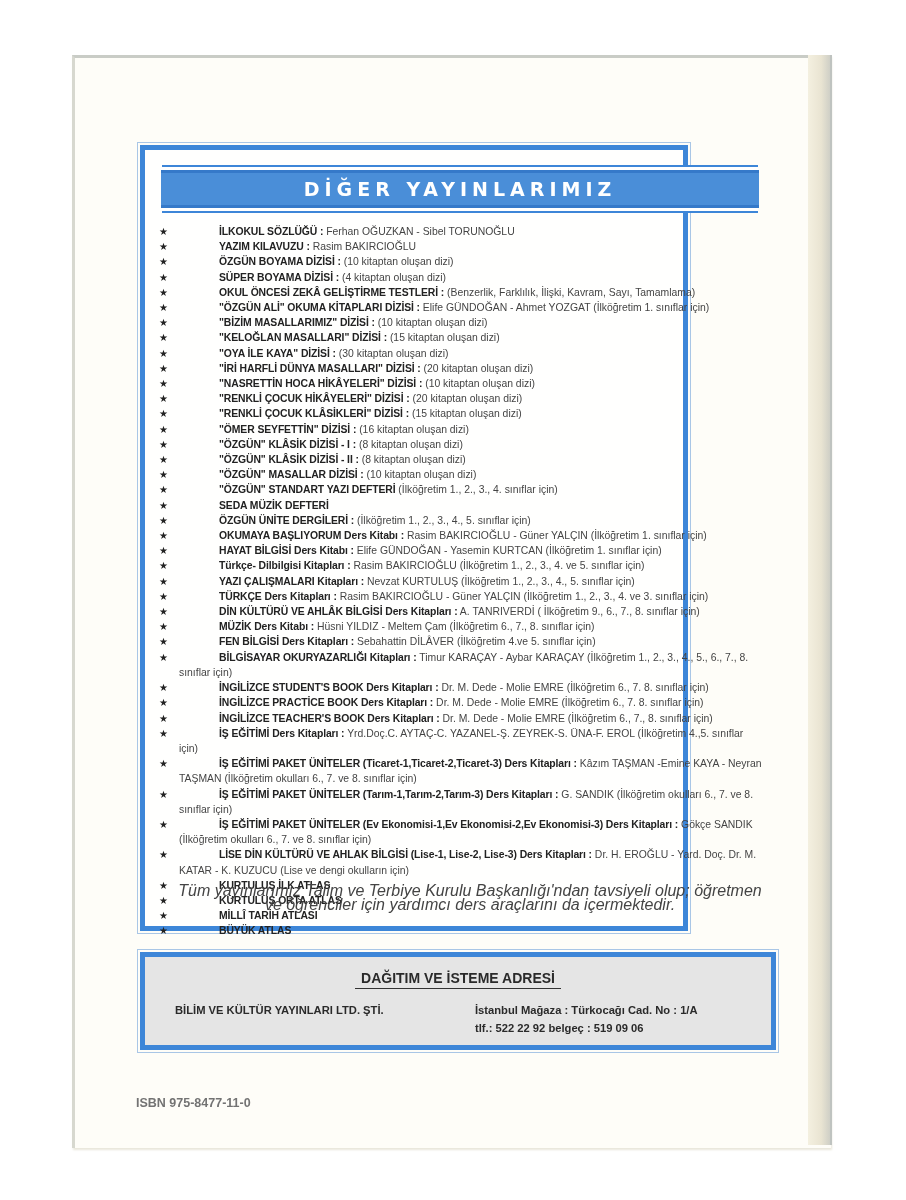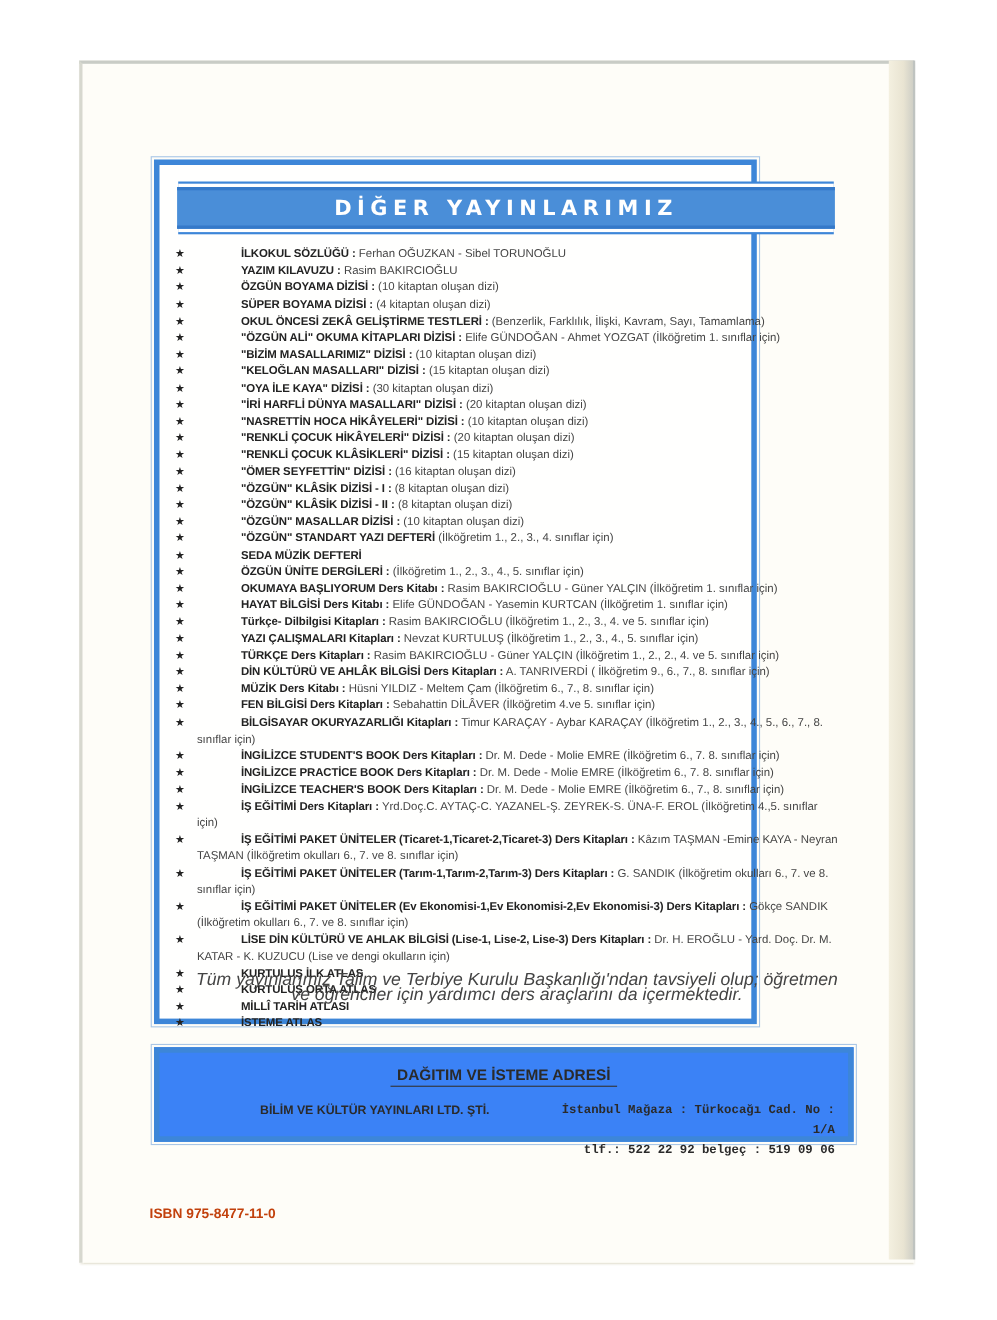--- a/index.html
+++ b/index.html
@@ -133,7 +133,7 @@
       </li>
       <li class="item">
         <span class="star">★</span>
-        <span class="txt"><span class="b">TÜRKÇE Ders Kitapları :</span><span class="n">  Rasim BAKIRCIOĞLU - Güner YALÇIN (İlköğretim 1., 2., 2., 4. ve 5. sınıflar için)</span></span>
+        <span class="txt"><span class="b">TÜRKÇE Ders Kitapları :</span><span class="n">  Rasim BAKIRCIOĞLU - Güner YALÇIN (İlköğretim 1., 2., 3., 4. ve 3. sınıflar için)</span></span>
       </li>
       <li class="item">
         <span class="star">★</span>

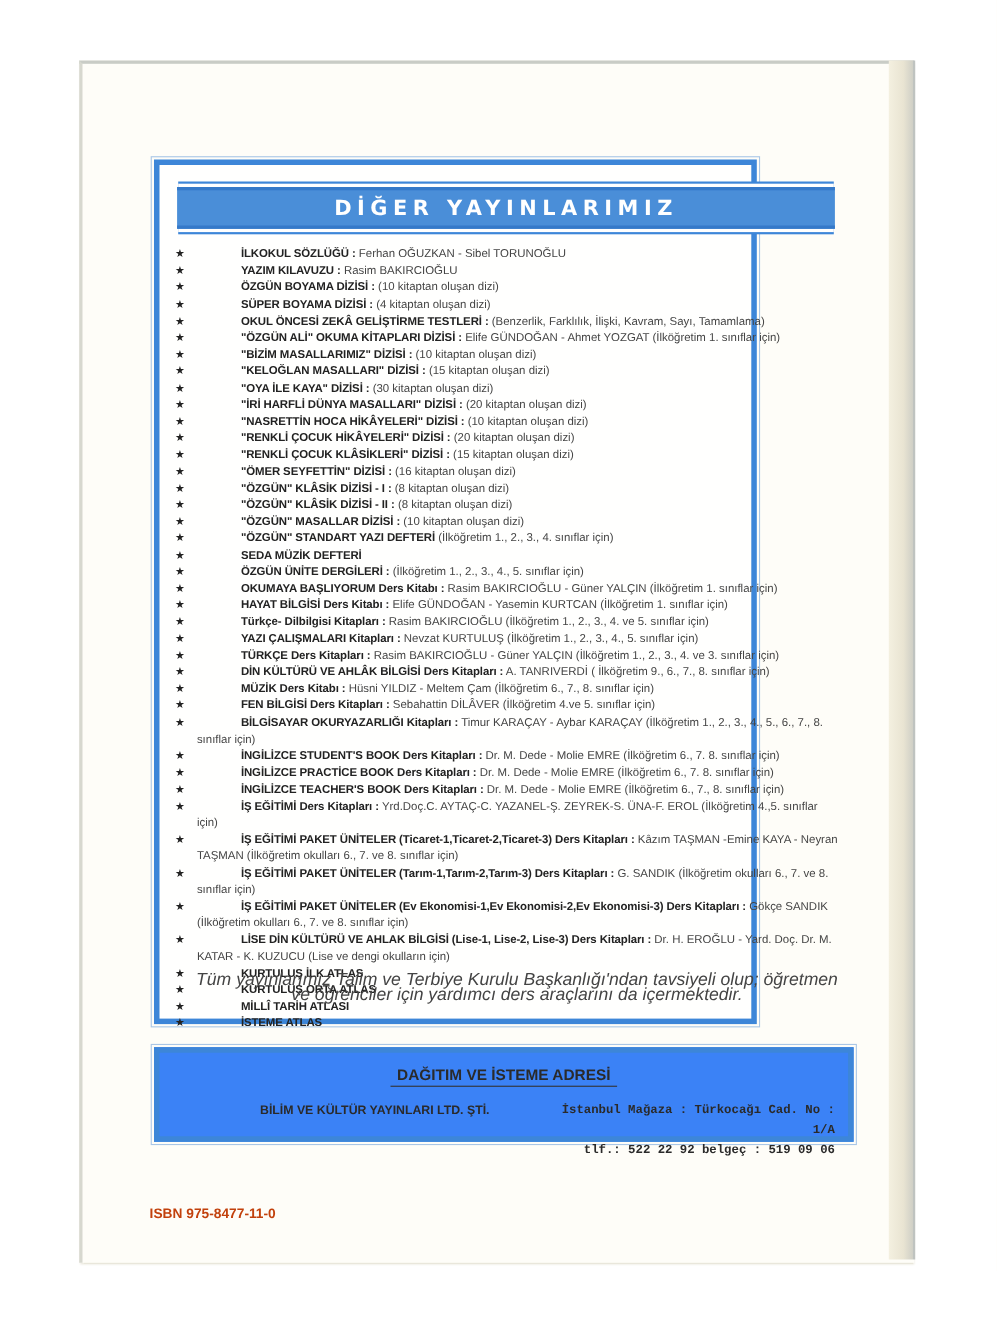--- a/index.html
+++ b/index.html
@@ -197,7 +197,7 @@
       </li>
       <li class="item">
         <span class="star">★</span>
-        <span class="txt"><span class="b">İSTEME ATLAS</span><span class="n"></span></span>
+        <span class="txt"><span class="b">BÜYÜK ATLAS</span><span class="n"></span></span>
       </li>
     </ul>
   <div class="note">Tüm yayınlarımız Talim ve Terbiye Kurulu Başkanlığı'ndan tavsiyeli olup; öğretmen ve öğrenciler için yardımcı ders araçlarını da içermektedir.</div>

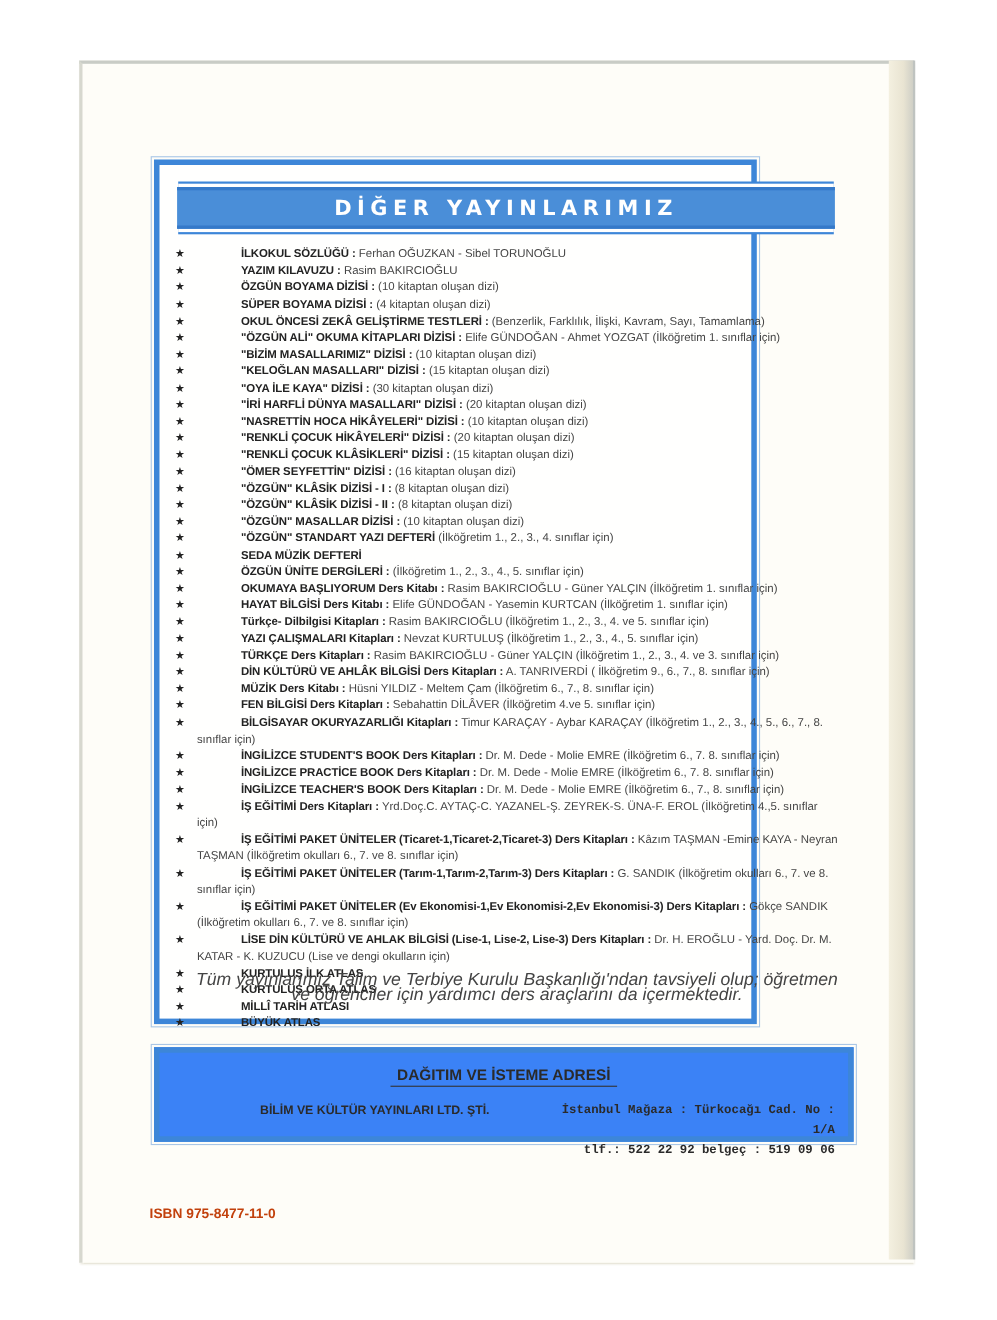--- a/index.html
+++ b/index.html
@@ -16,7 +16,7 @@
   .b{font-weight:bold;color:#222;font-family:Liberation Sans, sans-serif;letter-spacing:-0.1px;margin-left:40px;}
   .n{font-family:"Liberation Sans",sans-serif;color:#444;transform:scaleX(0.92);}
   .note{position:absolute;left:30px;top:734px;width:590px;text-align:center;font-style:italic;font-size:16px;line-height:14px;color:#444;}
-  .box2{position:absolute;left:140px;top:952px;width:636px;height:86px;border:5px solid #3d86d8;outline:1px solid #a9c6e6;outline-offset:2px;background:#3b82f6;box-sizing:border-box;}
+  .box2{position:absolute;left:140px;top:952px;width:636px;height:98px;border:5px solid #3d86d8;outline:1px solid #a9c6e6;outline-offset:2px;background:#e5e5e5;box-sizing:border-box;}
   .addr-title{position:absolute;left:0;width:100%;top:12px;text-align:center;}
   .addr-title span{display:inline-block;font-size:14px;font-weight:bold;color:#2a2a2a;border-bottom:1.5px solid #333;padding:0 6px 2px;}
   .col{position:absolute;top:44px;text-align:right;font-size:11.2px;line-height:18px;color:#2a2a2a;font-weight:bold;}

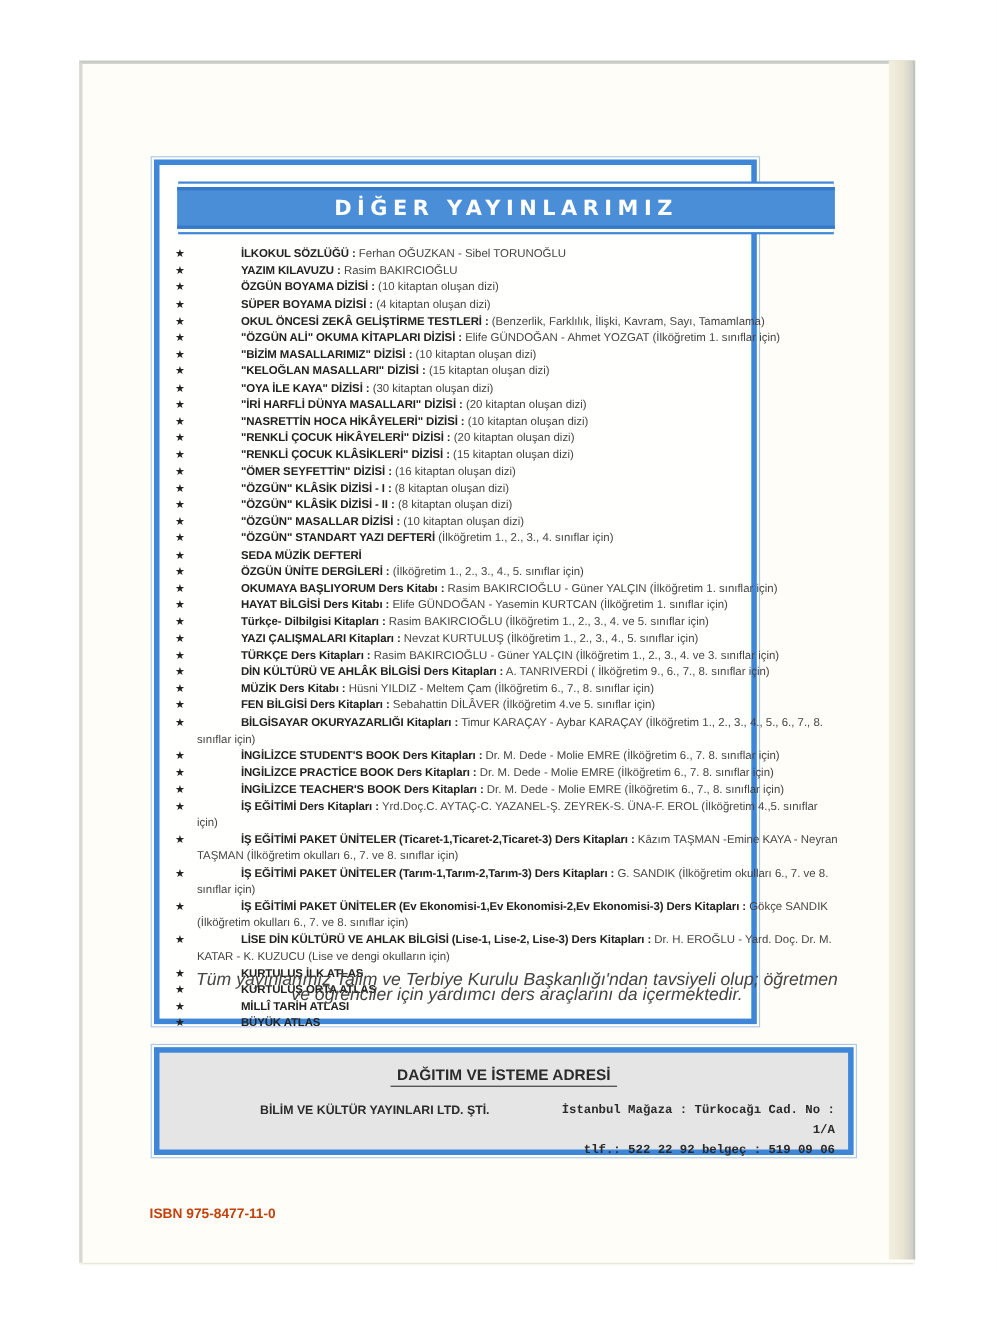--- a/index.html
+++ b/index.html
@@ -19,7 +19,7 @@
   .box2{position:absolute;left:140px;top:952px;width:636px;height:98px;border:5px solid #3d86d8;outline:1px solid #a9c6e6;outline-offset:2px;background:#e5e5e5;box-sizing:border-box;}
   .addr-title{position:absolute;left:0;width:100%;top:12px;text-align:center;}
   .addr-title span{display:inline-block;font-size:14px;font-weight:bold;color:#2a2a2a;border-bottom:1.5px solid #333;padding:0 6px 2px;}
-  .col{position:absolute;top:44px;text-align:right;font-size:11.2px;line-height:18px;color:#2a2a2a;font-weight:bold;}
+  .col{position:absolute;top:44px;text-align:left;font-size:11.2px;line-height:18px;color:#2a2a2a;font-weight:bold;}
   .col.left{left:30px;width:270px;}
   .col.right{left:344px;width:270px;font-family:Liberation Mono, monospace;}
   .isbn{position:absolute;left:136px;top:1096px;font-size:12.5px;font-weight:bold;color:#c2410c;}

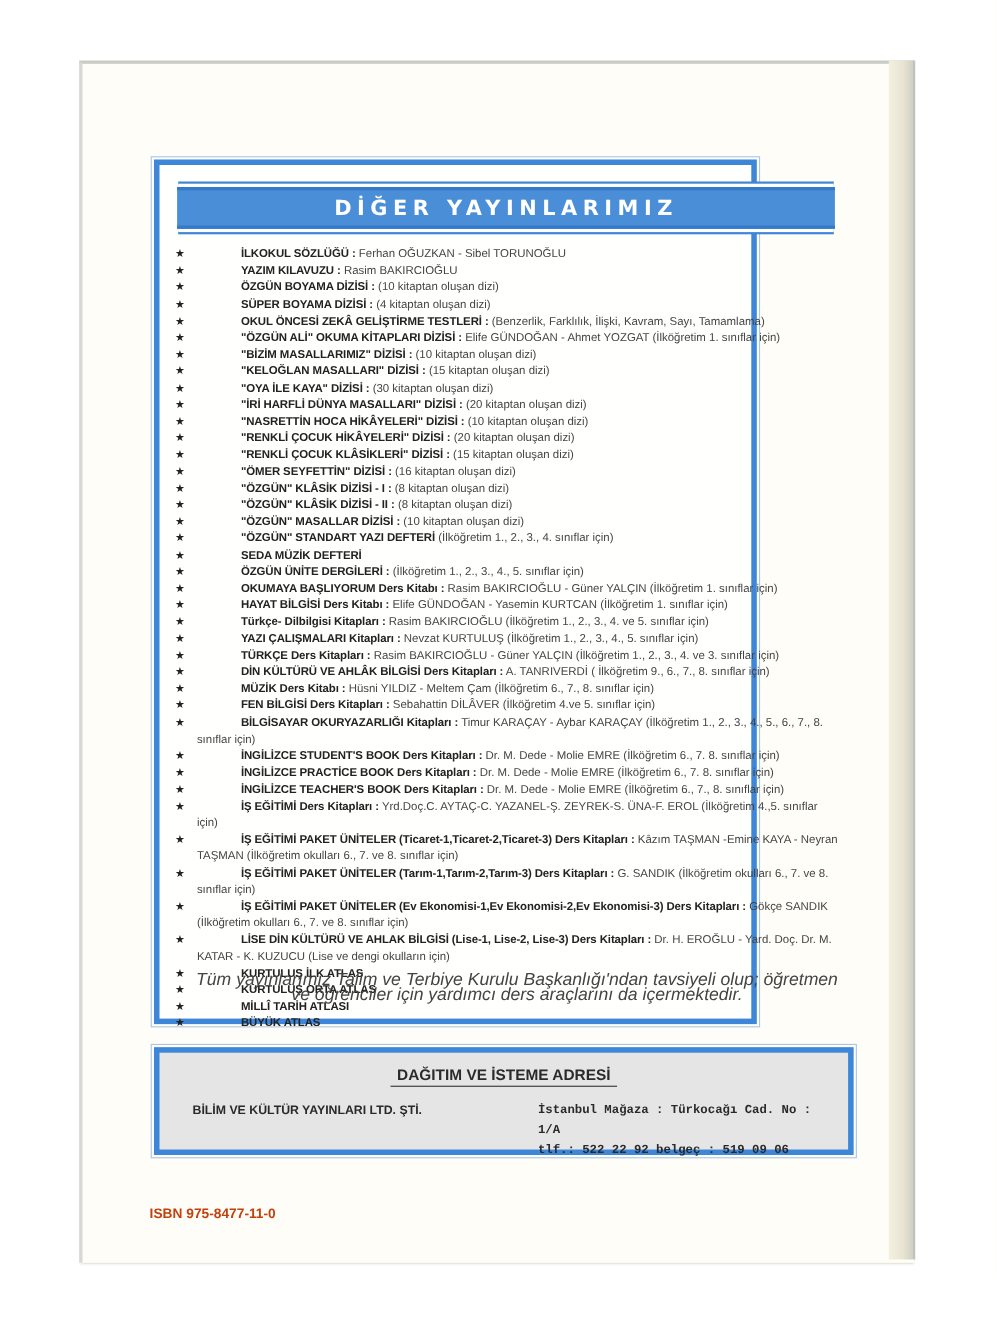--- a/index.html
+++ b/index.html
@@ -21,7 +21,7 @@
   .addr-title span{display:inline-block;font-size:14px;font-weight:bold;color:#2a2a2a;border-bottom:1.5px solid #333;padding:0 6px 2px;}
   .col{position:absolute;top:44px;text-align:left;font-size:11.2px;line-height:18px;color:#2a2a2a;font-weight:bold;}
   .col.left{left:30px;width:270px;}
-  .col.right{left:344px;width:270px;font-family:Liberation Mono, monospace;}
+  .col.right{left:330px;width:270px;}
   .isbn{position:absolute;left:136px;top:1096px;font-size:12.5px;font-weight:bold;color:#c2410c;}
 </style>
 </head>

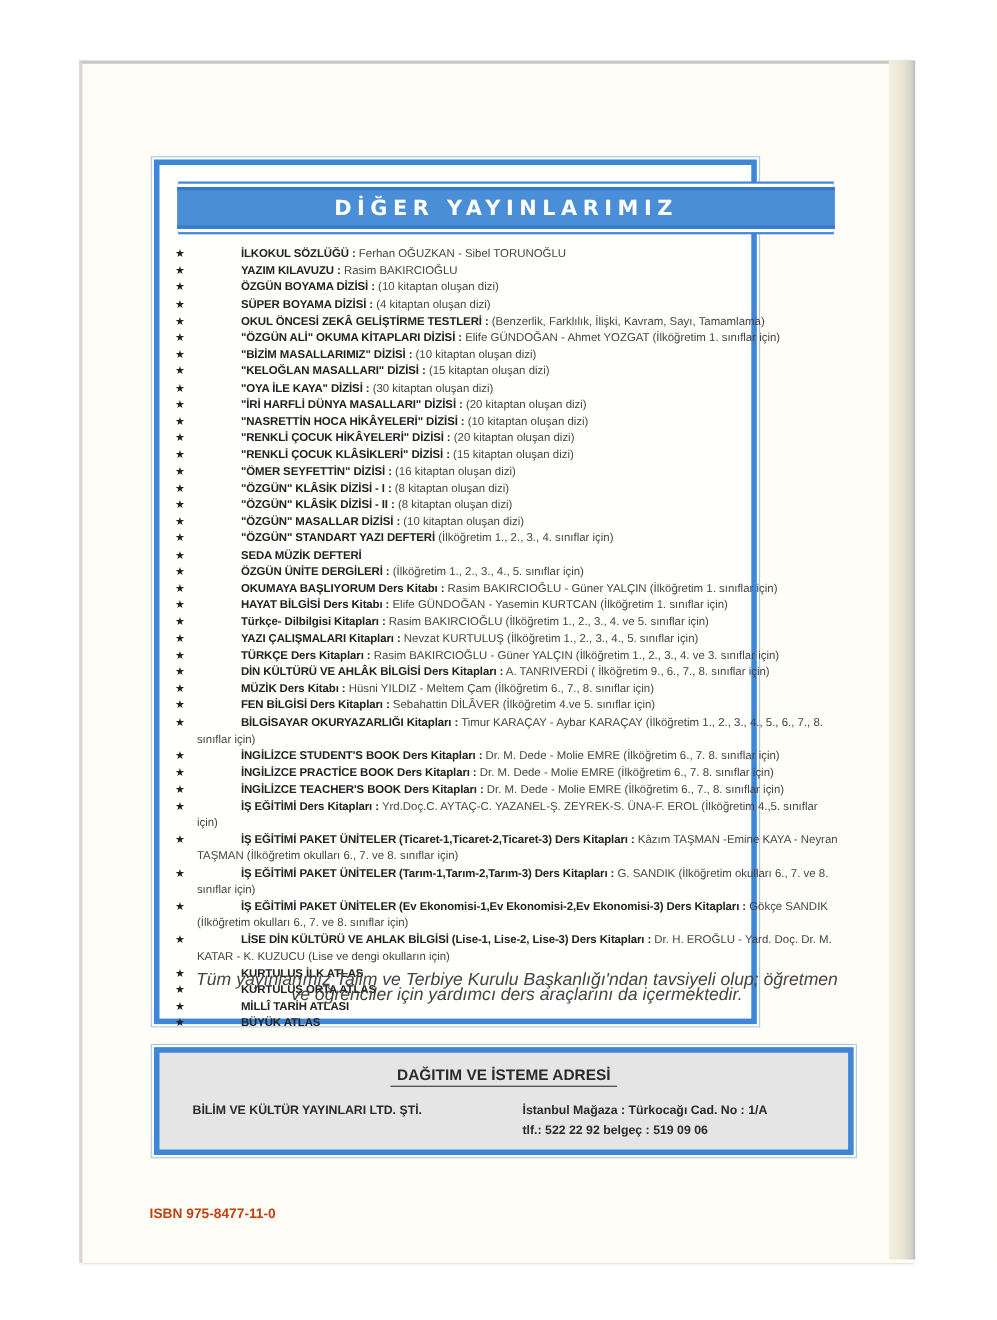--- a/index.html
+++ b/index.html
@@ -22,7 +22,7 @@
   .col{position:absolute;top:44px;text-align:left;font-size:11.2px;line-height:18px;color:#2a2a2a;font-weight:bold;}
   .col.left{left:30px;width:270px;}
   .col.right{left:330px;width:270px;}
-  .isbn{position:absolute;left:136px;top:1096px;font-size:12.5px;font-weight:bold;color:#c2410c;}
+  .isbn{position:absolute;left:136px;top:1096px;font-size:12.5px;font-weight:bold;color:#737373;}
 </style>
 </head>
 <body>

